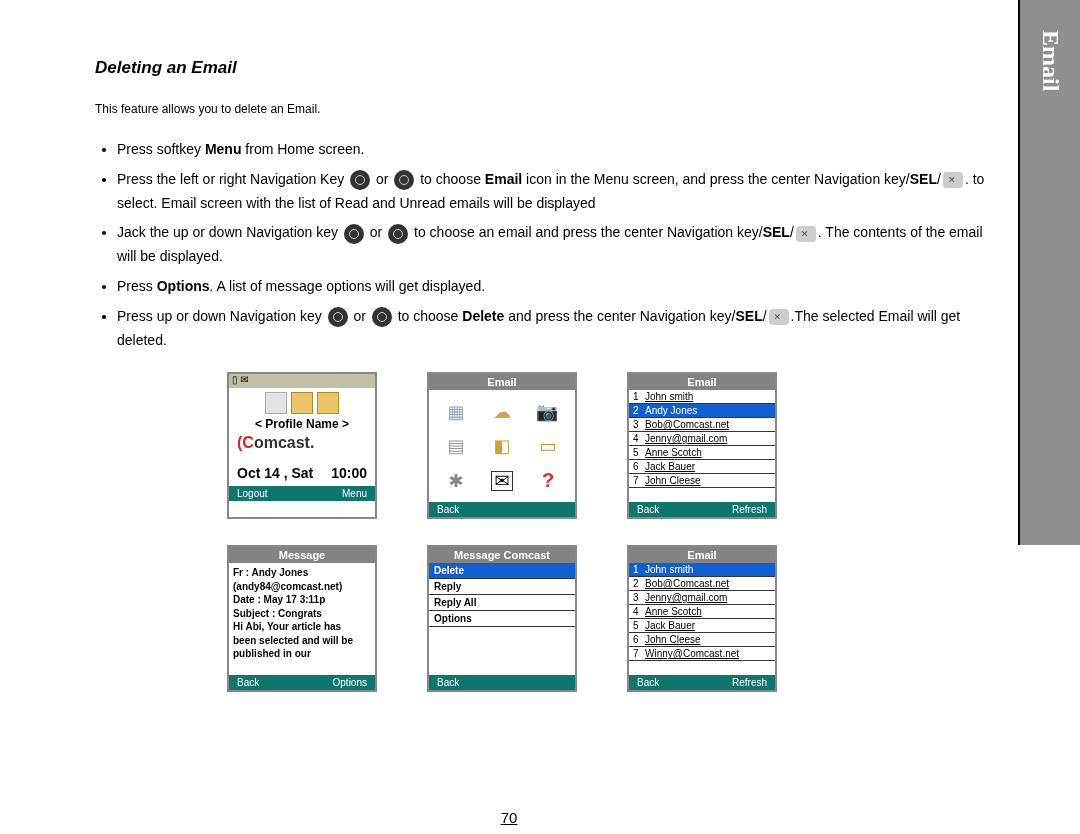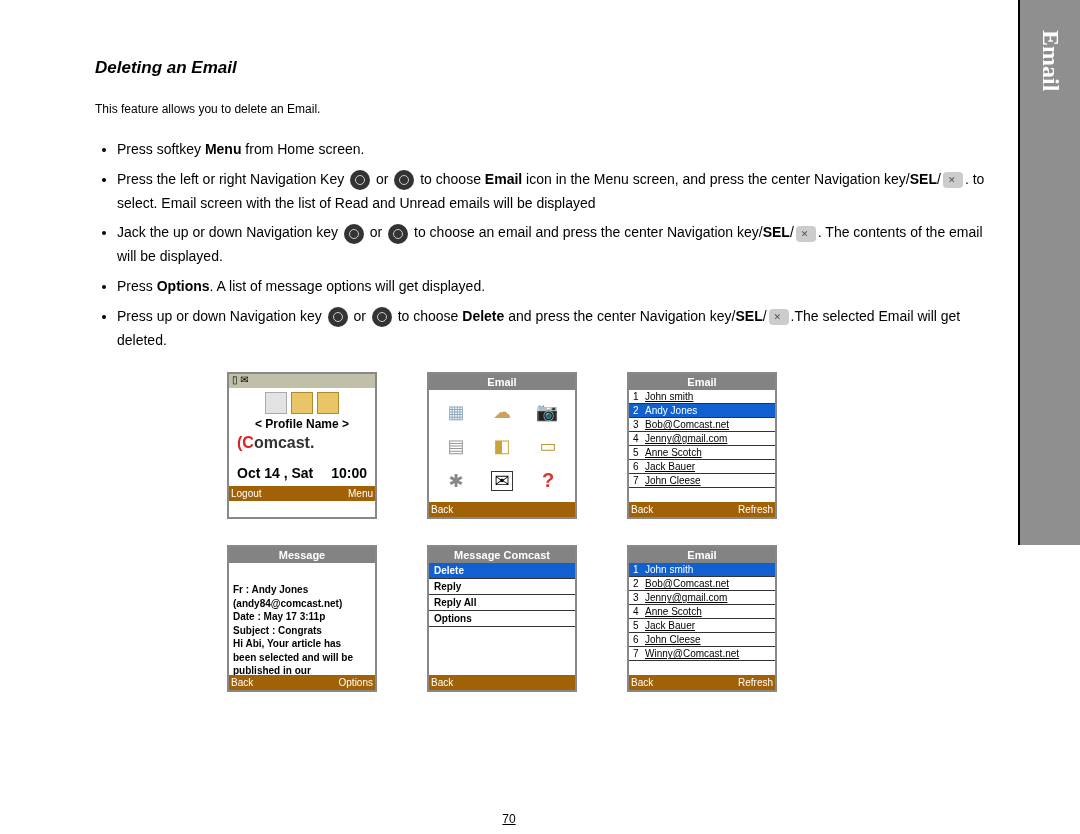--- a/index.html
+++ b/index.html
@@ -126,11 +126,11 @@
     font-size: 10px;
   }
   .ps-footer {
-    background: #a16207;
+    background: #0f766e;
     color: #fff;
     display: flex;
     justify-content: space-between;
-    padding: 2px 2px;
+    padding: 2px 8px;
     font-size: 10px;
     gap: 22px;
   }

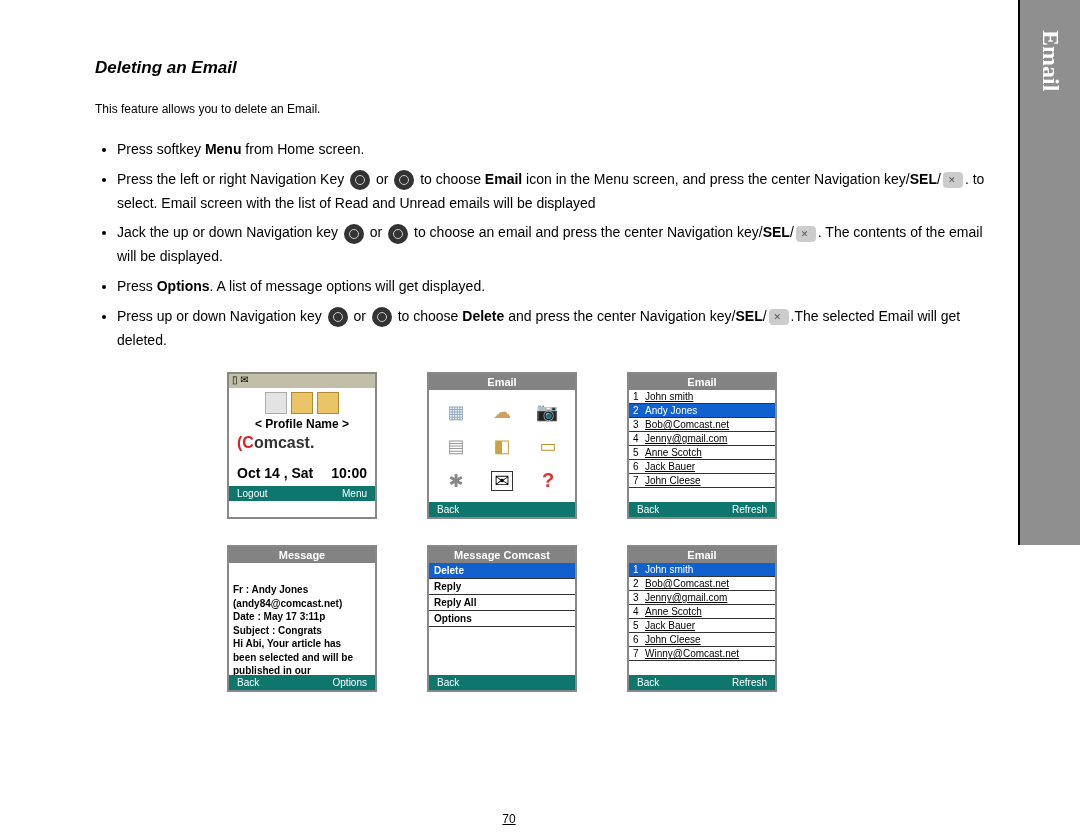--- a/index.html
+++ b/index.html
@@ -183,7 +183,7 @@
   .email-name { text-decoration: underline; }
   .email-item.selected .email-name { text-decoration: none; }
   
-  .msg-body { padding: 20px 4px; font-size: 10px; font-weight: bold; line-height: 1.35; }
+  .msg-body { padding: 3px 4px; font-size: 10px; font-weight: bold; line-height: 1.35; }
   
   .opt-item {
     border-bottom: 1px solid #333;

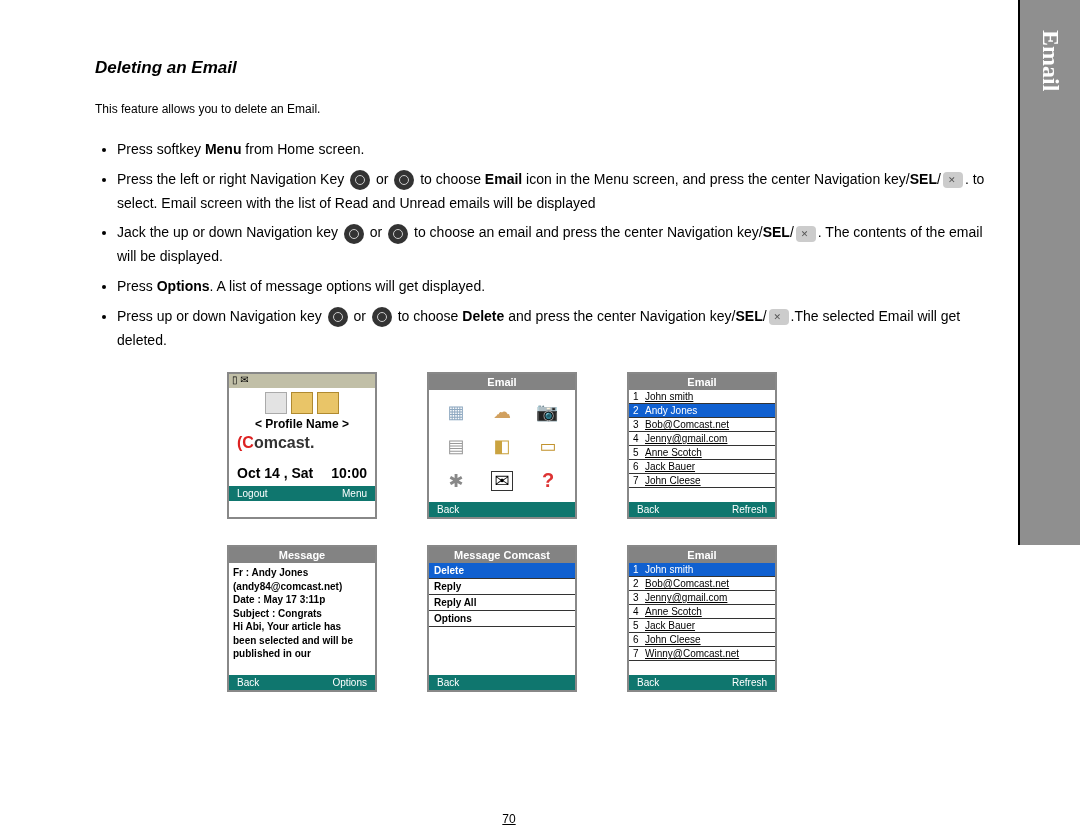--- a/index.html
+++ b/index.html
@@ -197,7 +197,7 @@
     bottom: 8px;
     left: 50%;
     transform: translateX(-50%);
-    font-size: 12px;
+    font-size: 15px;
     text-decoration: underline;
   }
 </style>

